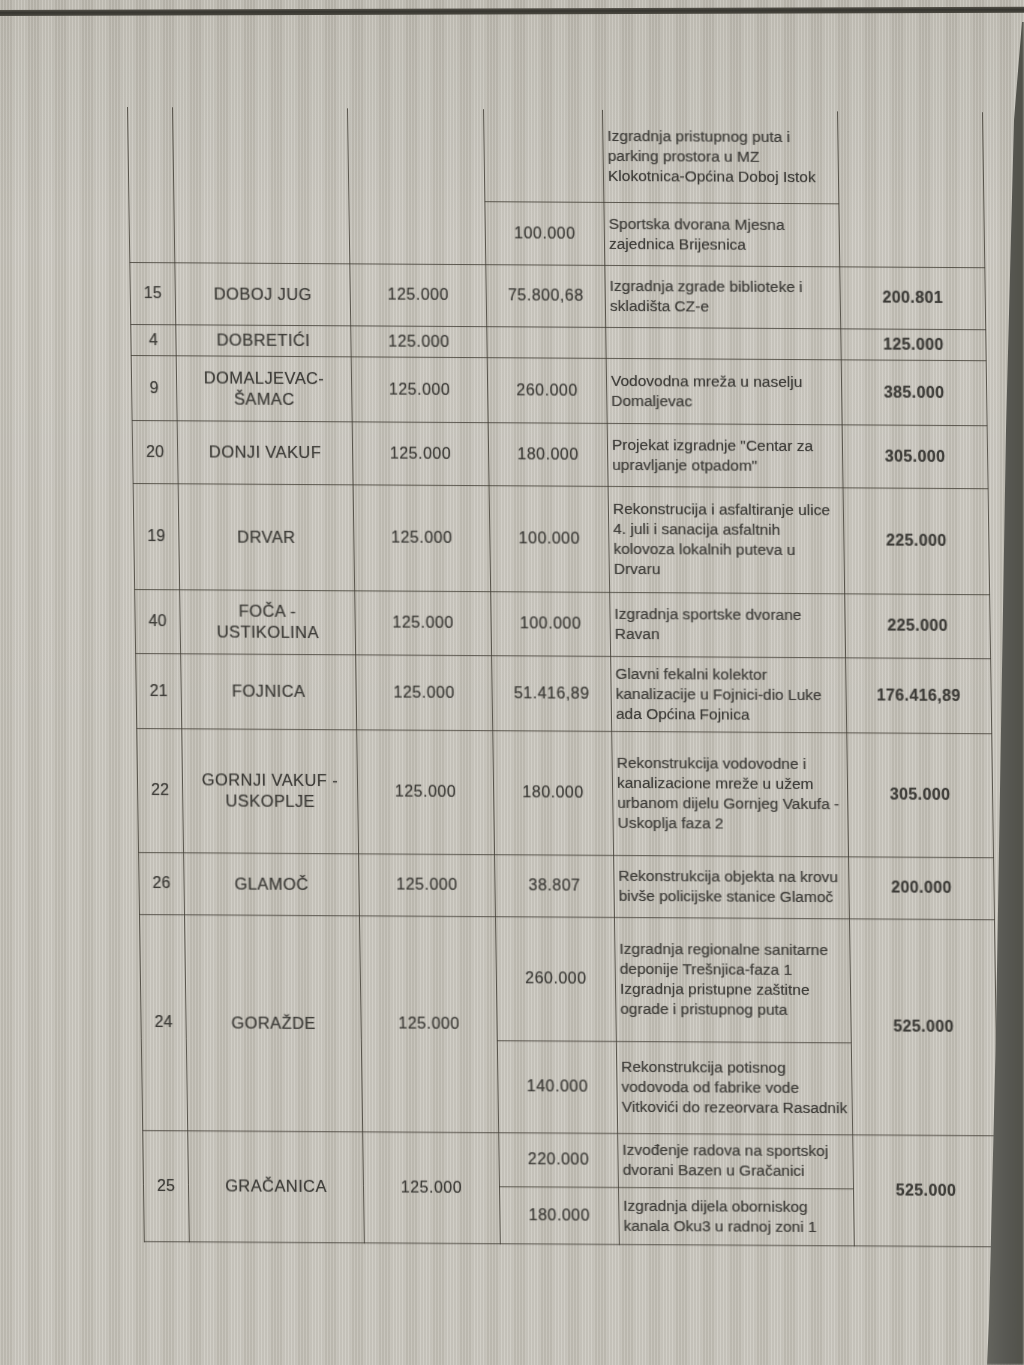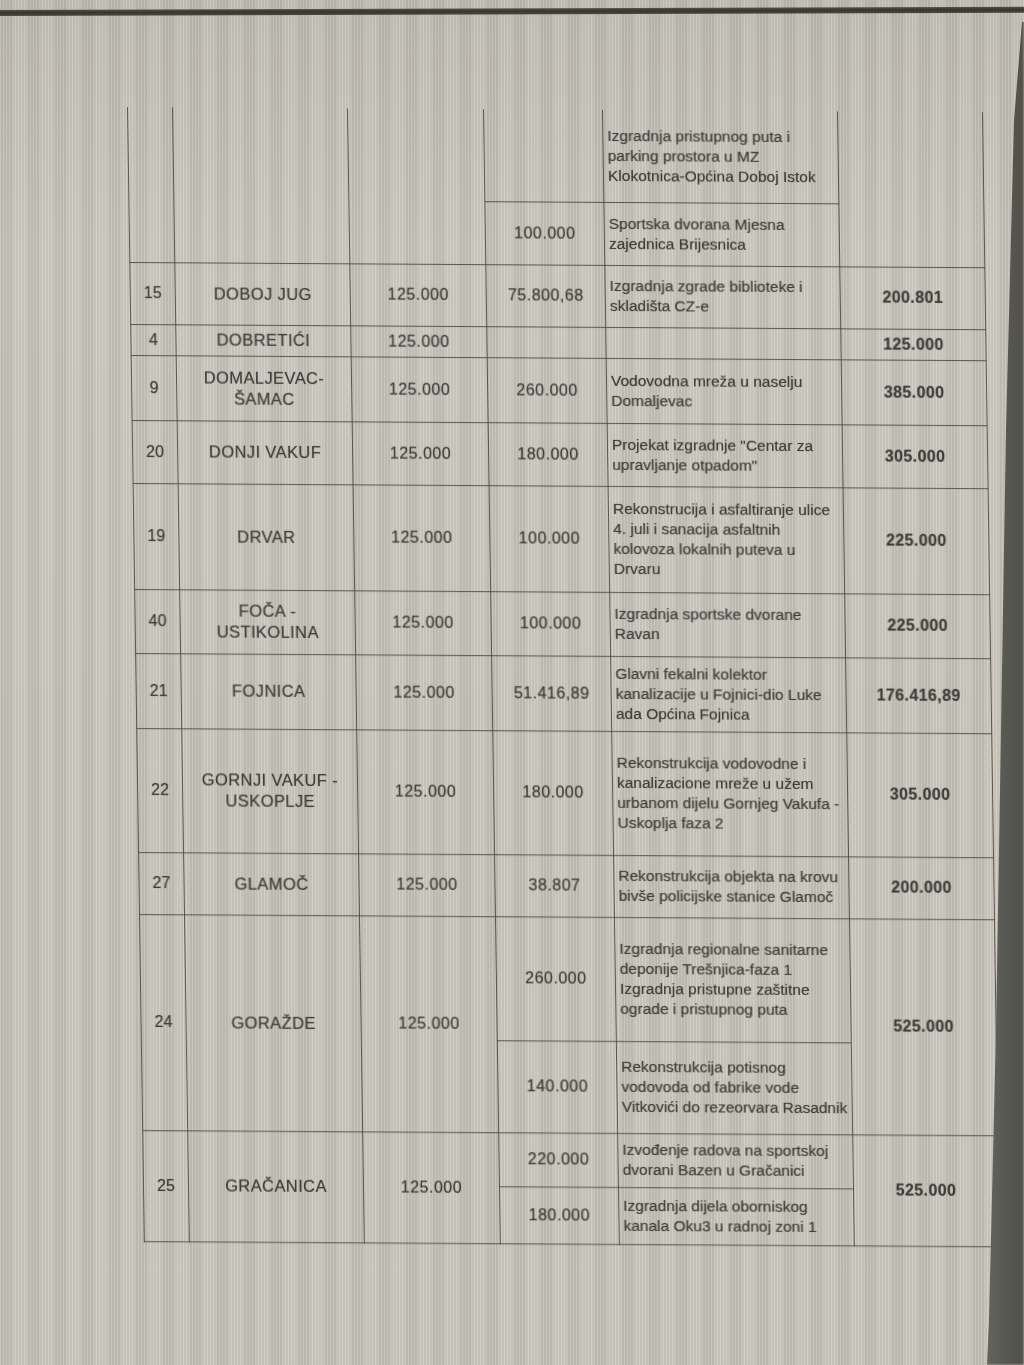--- a/index.html
+++ b/index.html
@@ -168,7 +168,7 @@
     </tr>
 
     <tr class="h-r23">
-      <td class="num">27</td>
+      <td class="num">26</td>
       <td class="name">GLAMOČ</td>
       <td class="base">125.000</td>
       <td class="cofin">38.807</td>

